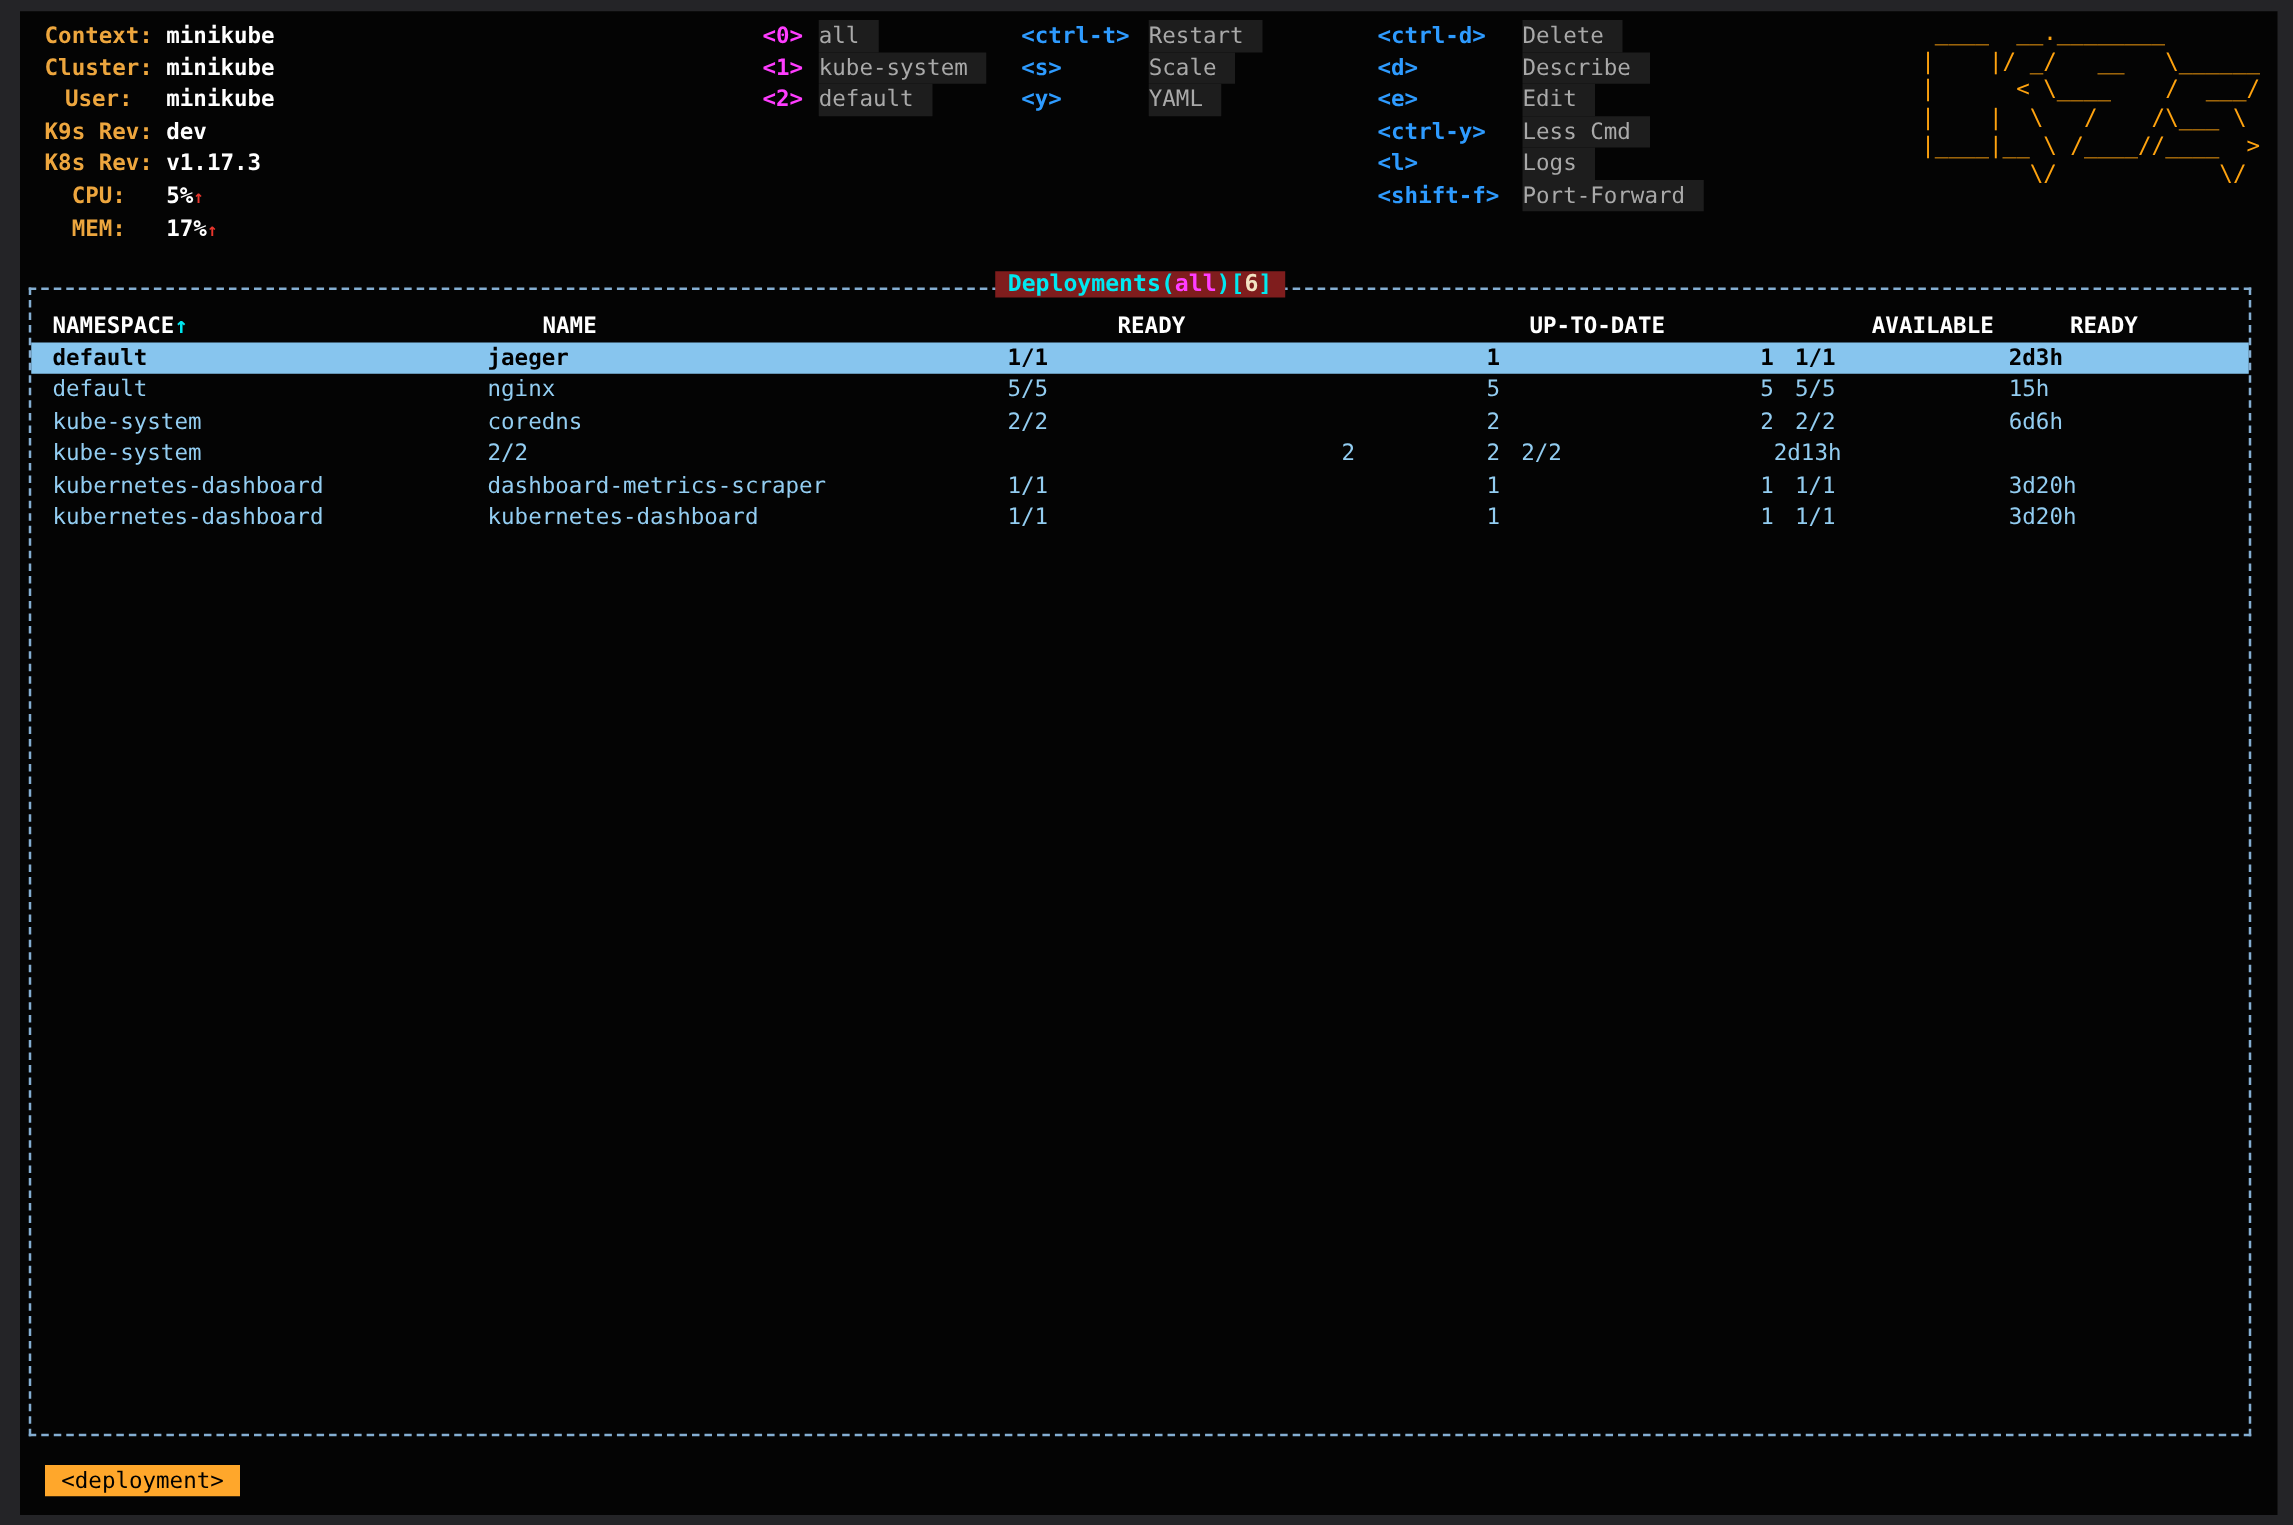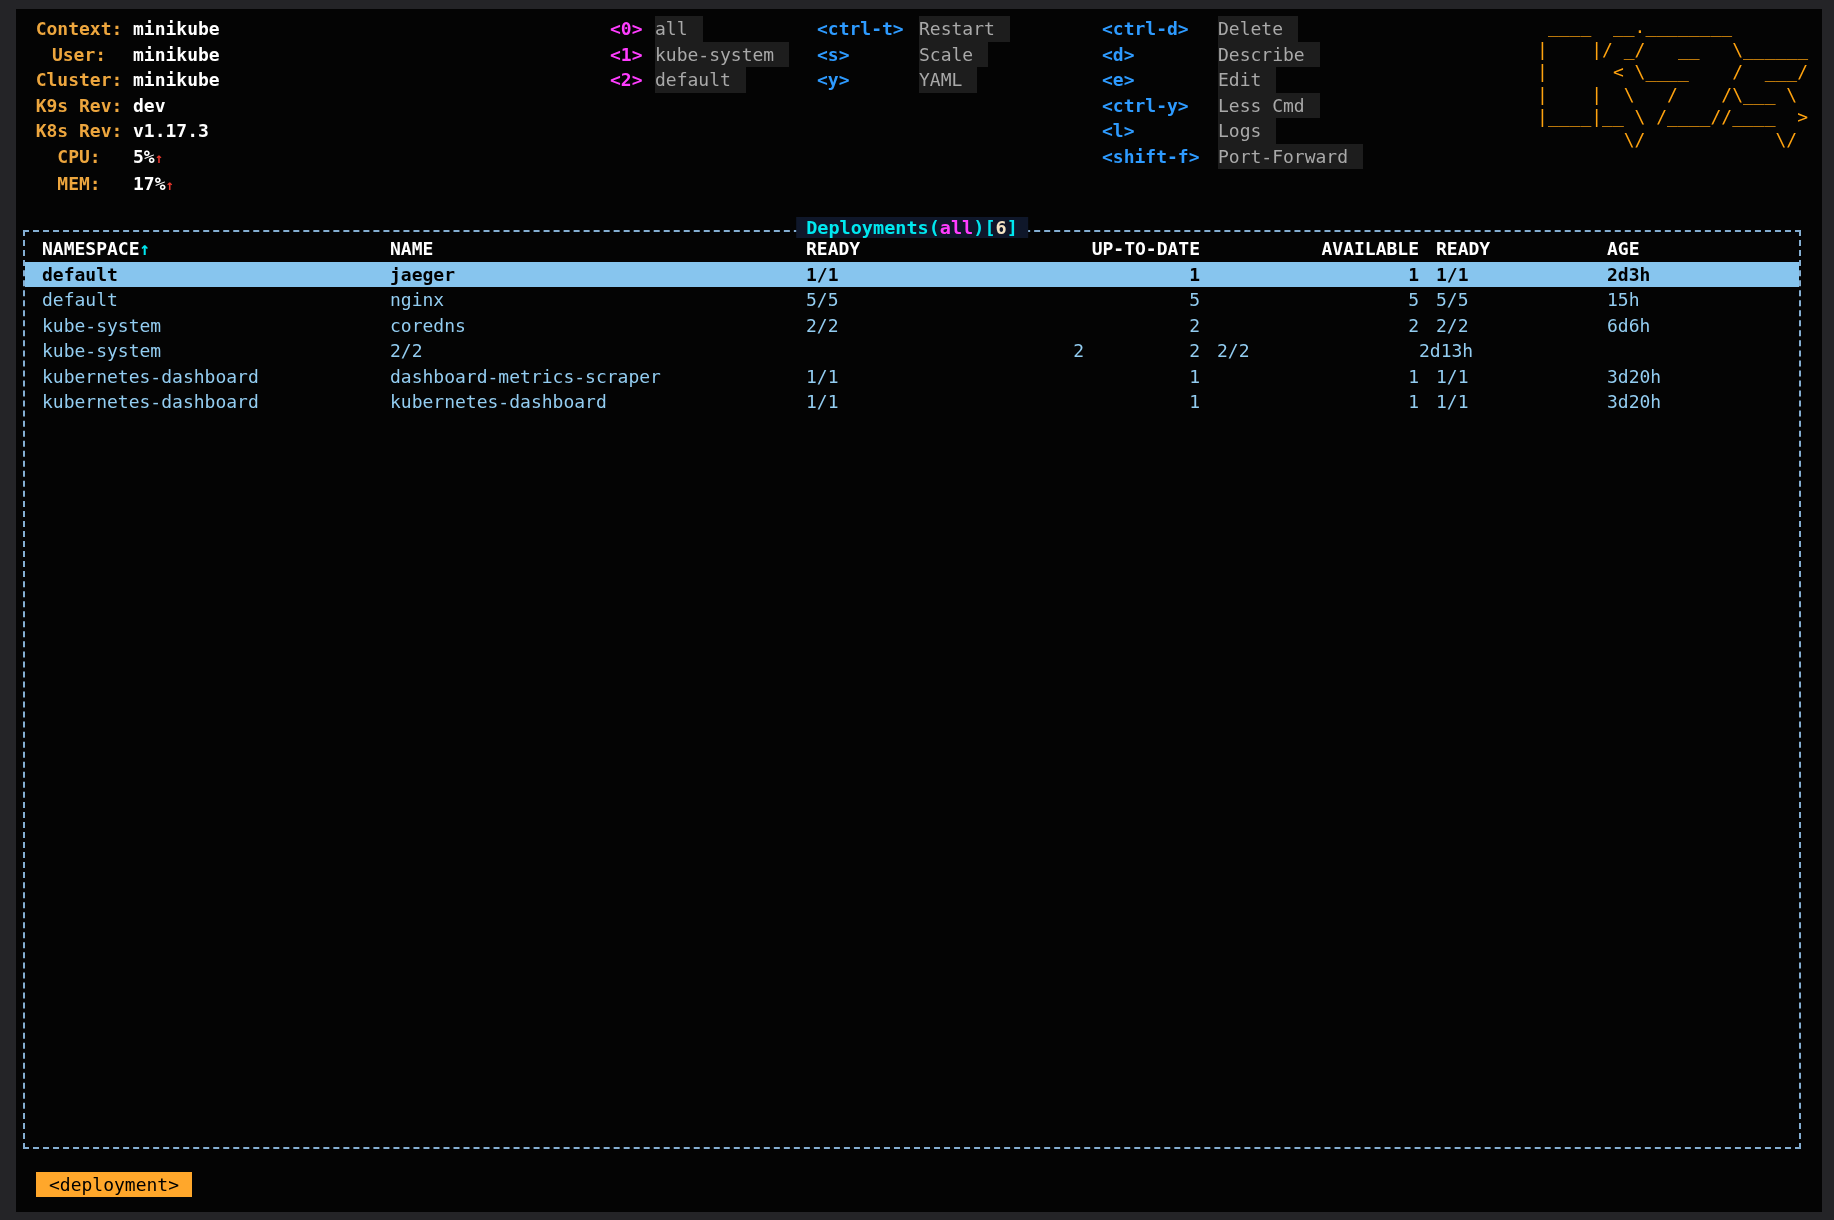--- a/index.html
+++ b/index.html
@@ -92,10 +92,10 @@
         <span class="label">Context:</span><span class="value">minikube</span>
       </div>
       <div class="info-row">
+        <span class="label">Cluster:</span><span class="value">minikube</span>
+      </div>
+      <div class="info-row">
         <span class="label">User:</span><span class="value">minikube</span>
-      </div>
-      <div class="info-row">
-        <span class="label">Cluster:</span><span class="value">minikube</span>
       </div>
       <div class="info-row">
         <span class="label">K9s Rev:</span><span class="value">dev</span>

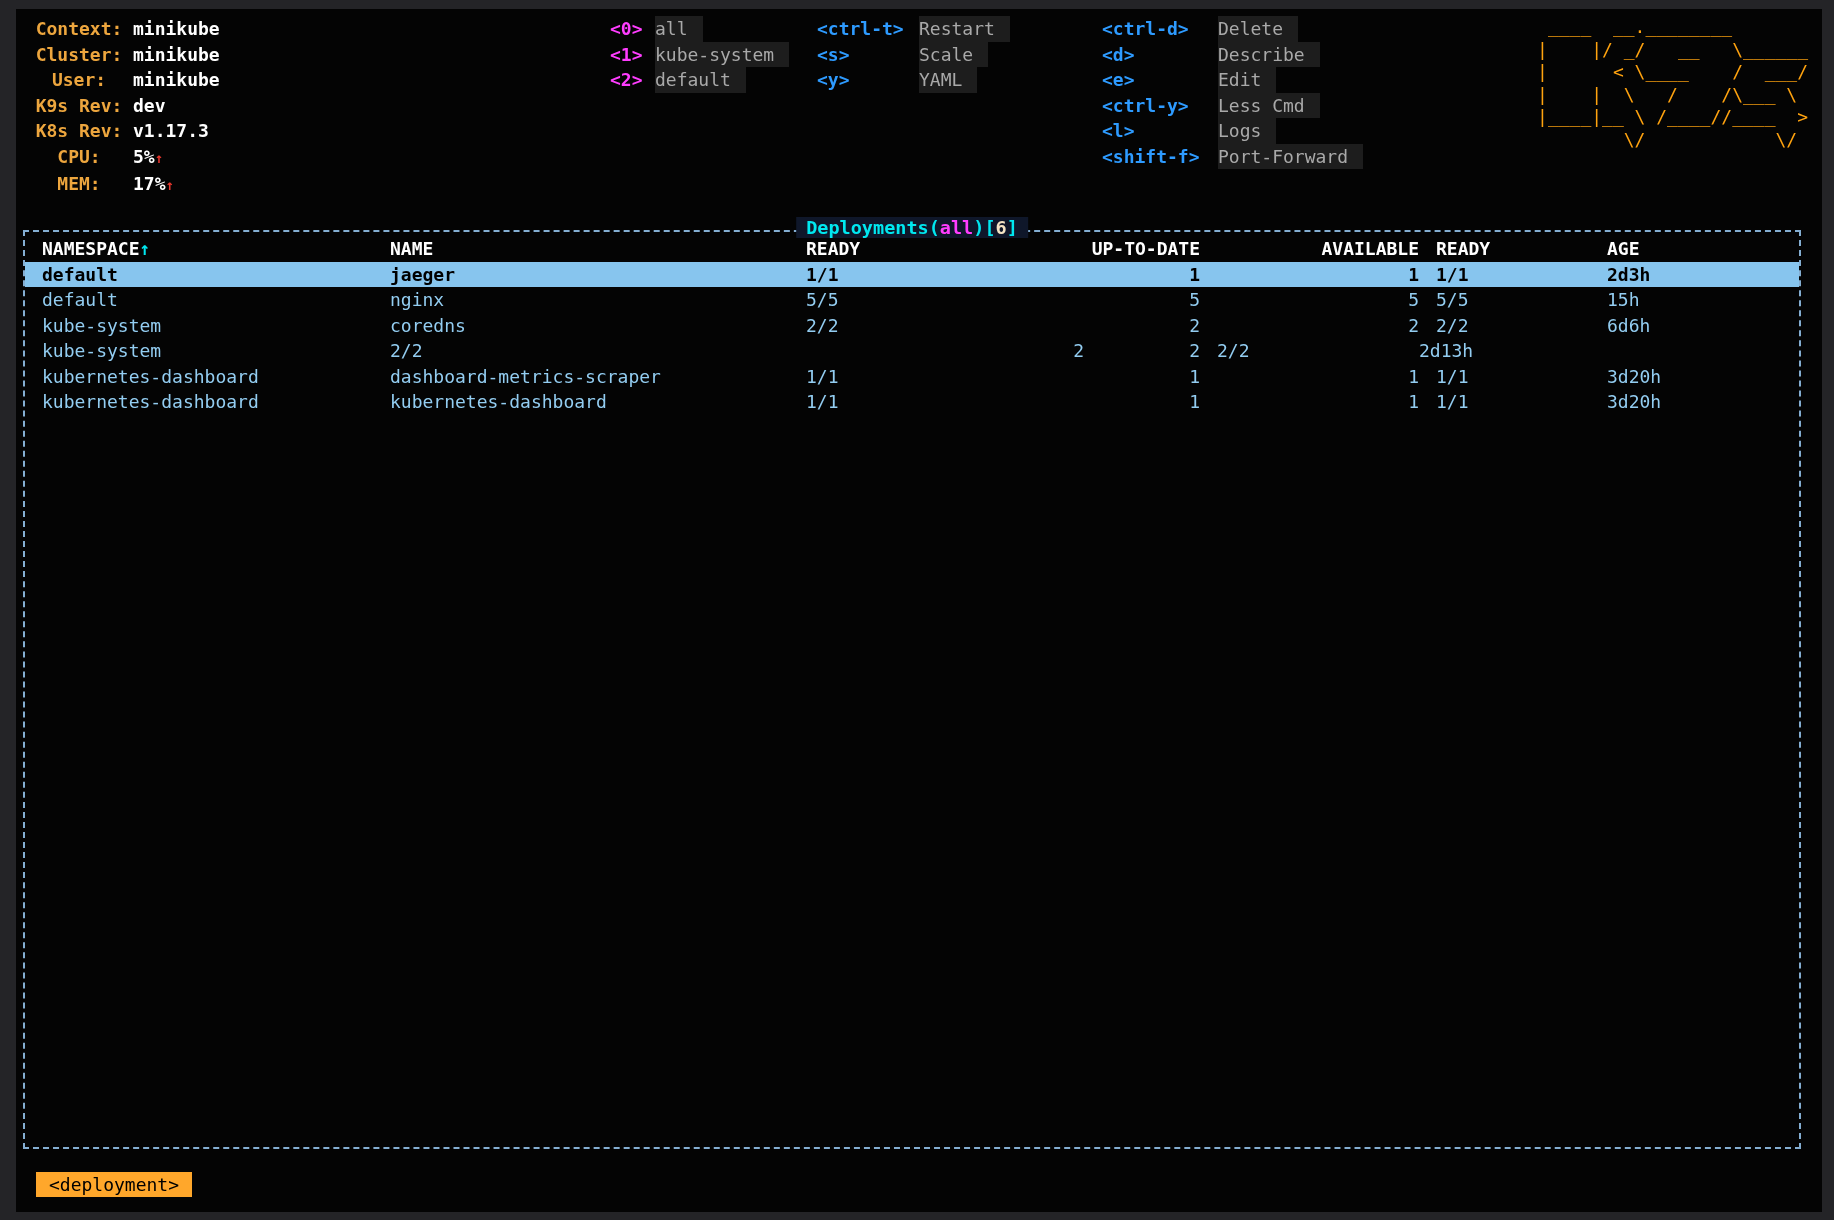--- a/index.html
+++ b/index.html
@@ -51,7 +51,7 @@
   }
   .table-title {
     position:absolute; top:-15px; left:50%; transform:translateX(-50%);
-    background:#0f172a; padding:0 10px;
+    background:#7f1d1d; padding:0 10px;
     font-size:18.5px; font-weight:bold; white-space:nowrap;
   }
   .t-res, .t-paren, .t-brk { color:#00e8f0; }

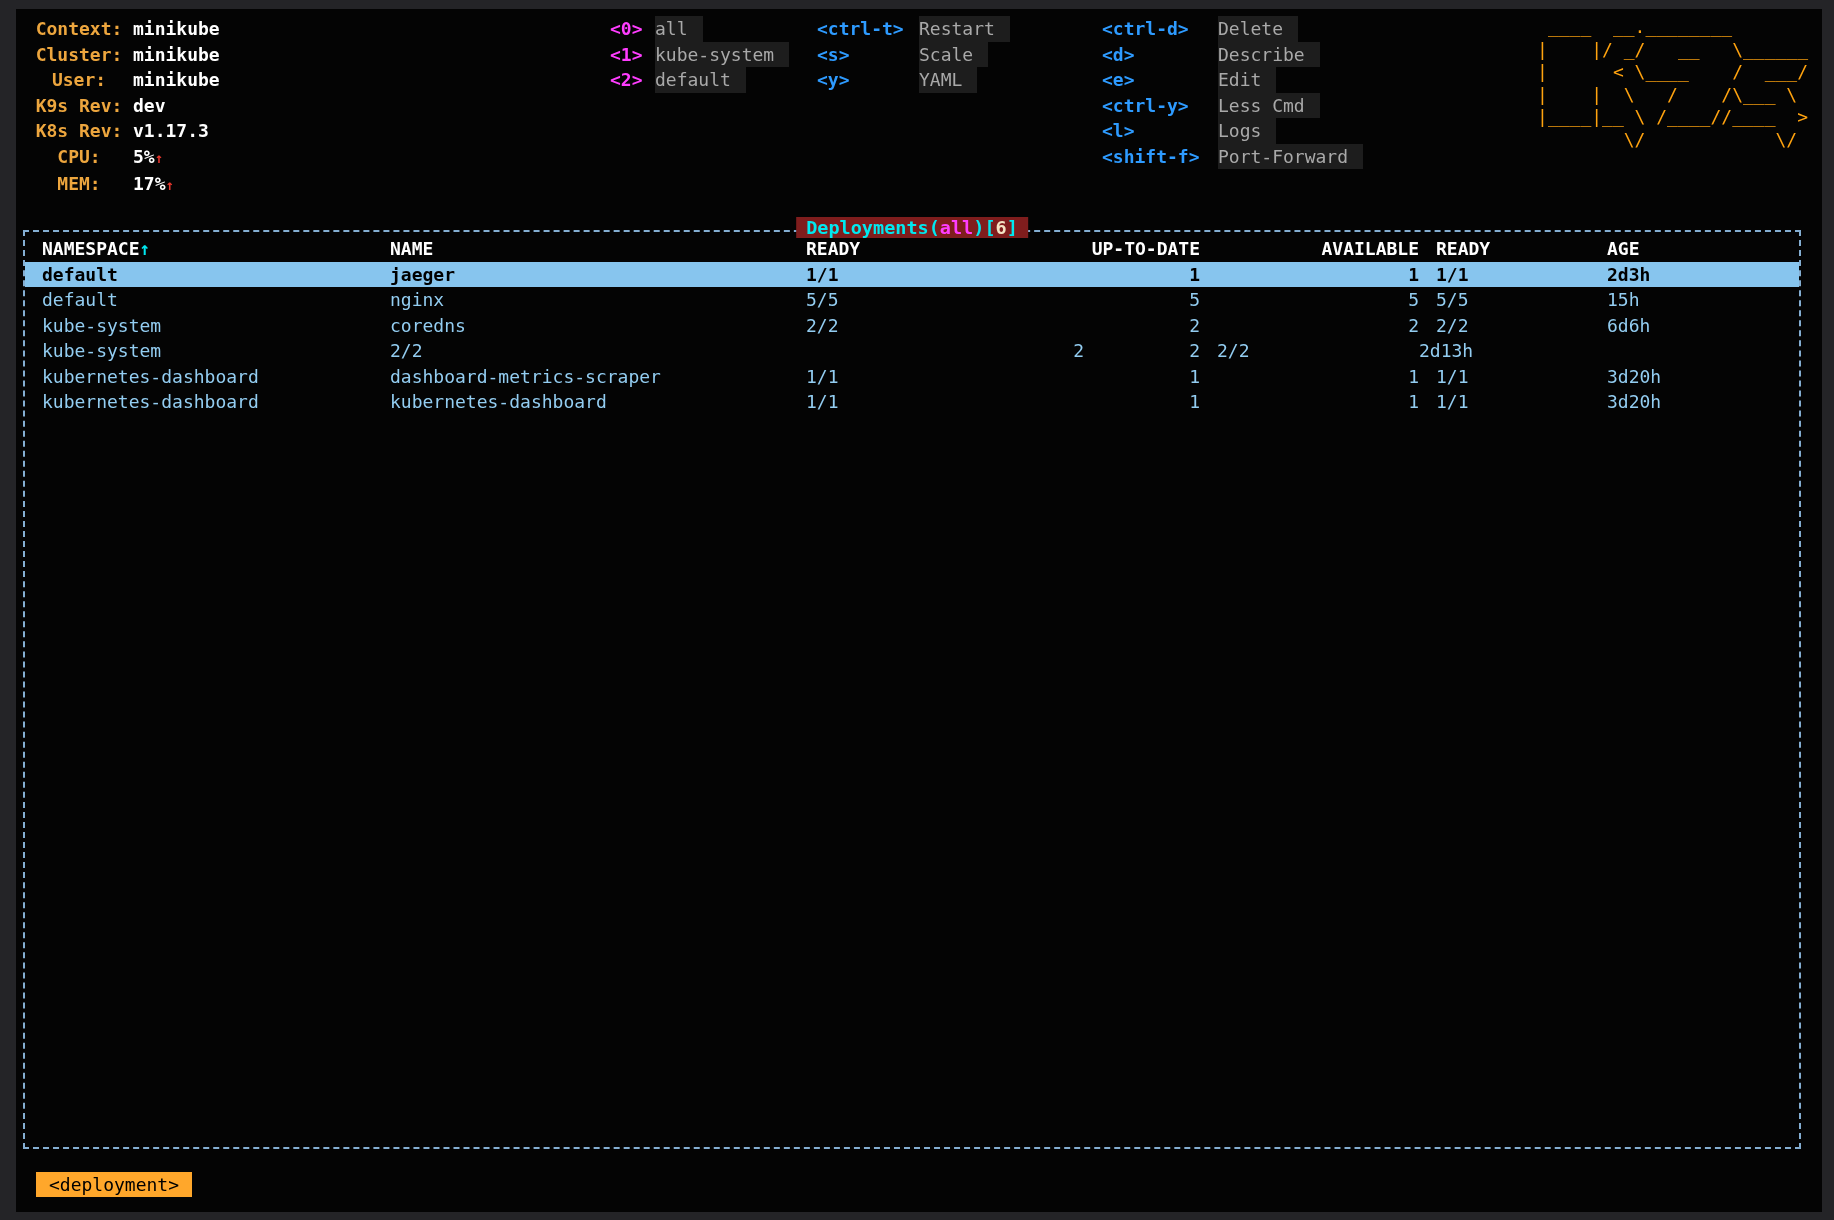--- a/index.html
+++ b/index.html
@@ -67,7 +67,7 @@
   }
   .grid-row .c-uptodate, .grid-row .c-available { text-align:right; }
   .grid-row .c-ready2 { padding-left:17px; }
-  .thead { color:#ffffff; font-weight:bold; margin-top:4px; }
+  .thead { color:#ffffff; font-weight:bold; margin-top:16px;gap:44px; }
   .sort-arrow { color:#00e8f0; }
   .row { color:#93cdf1; }
   .row.selected { background:#87c5ee; color:#000000; font-weight:bold; }

